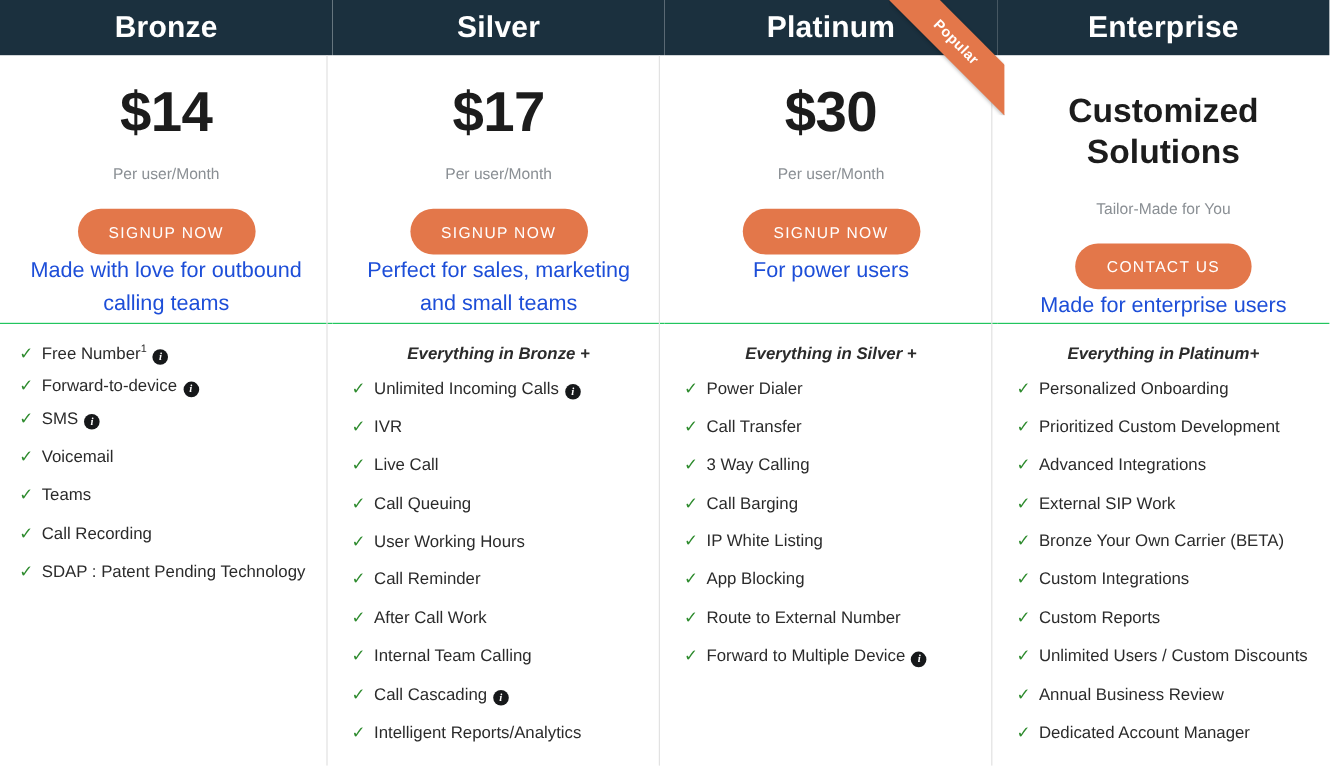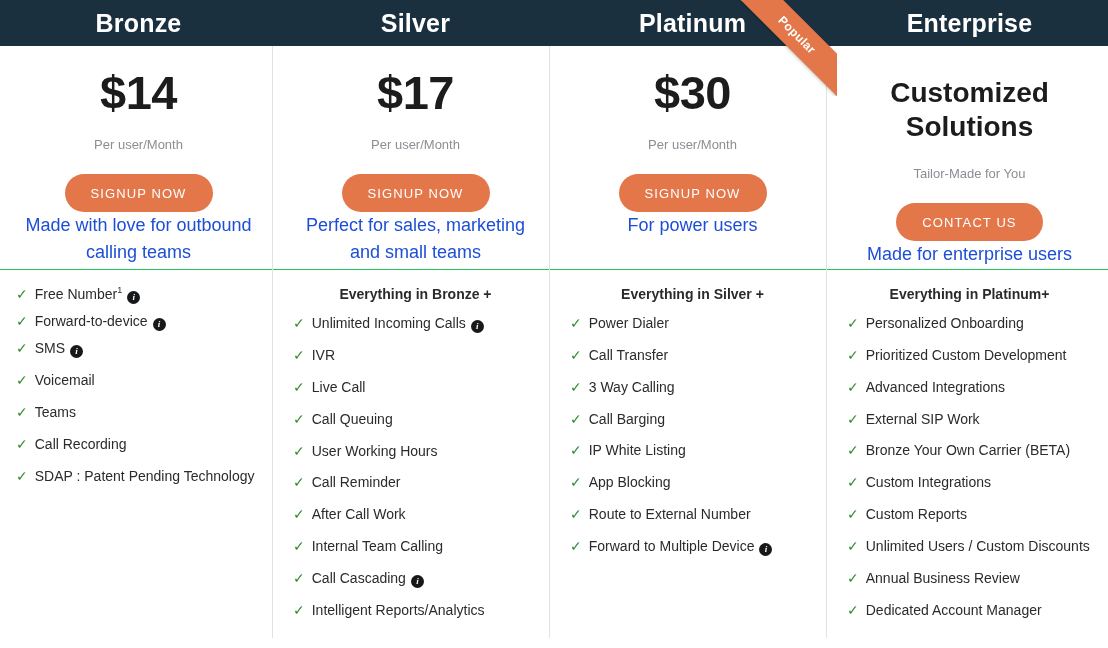--- a/index.html
+++ b/index.html
@@ -160,6 +160,7 @@
   }
   .features-intro {
     font-size: 14px;
+    font-style: italic;
     font-weight: bold;
     color: #2b2b2b;
     text-align: center;

